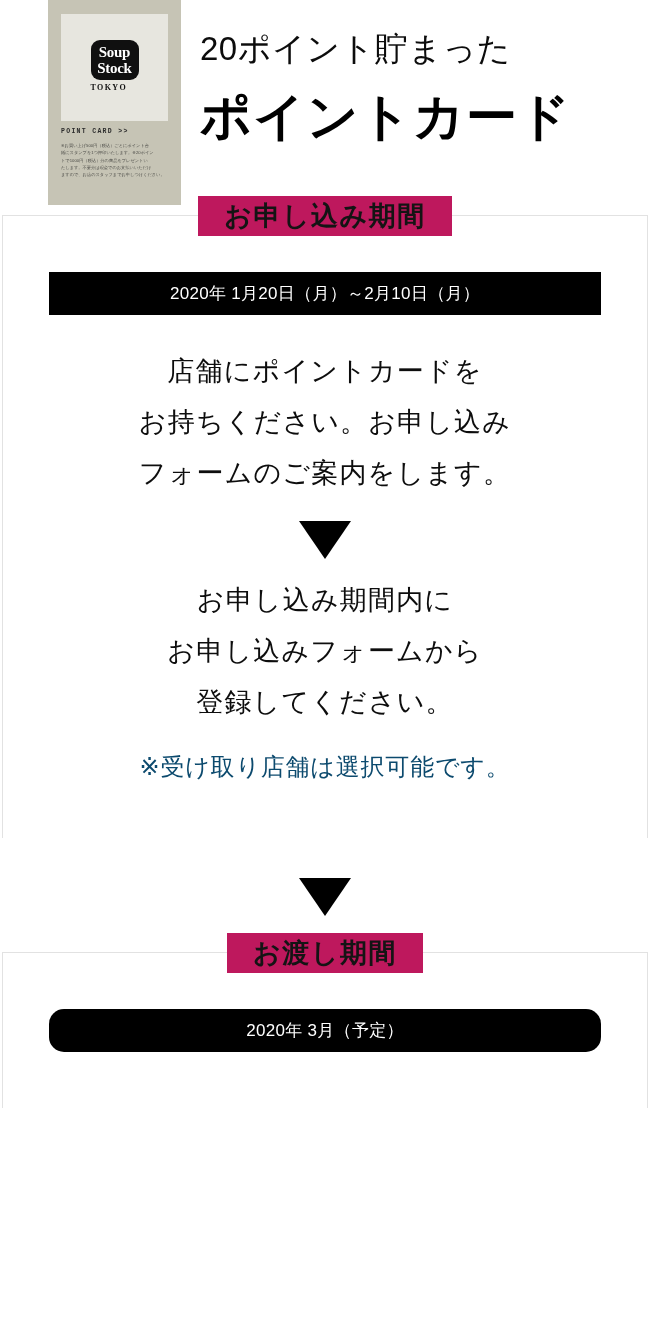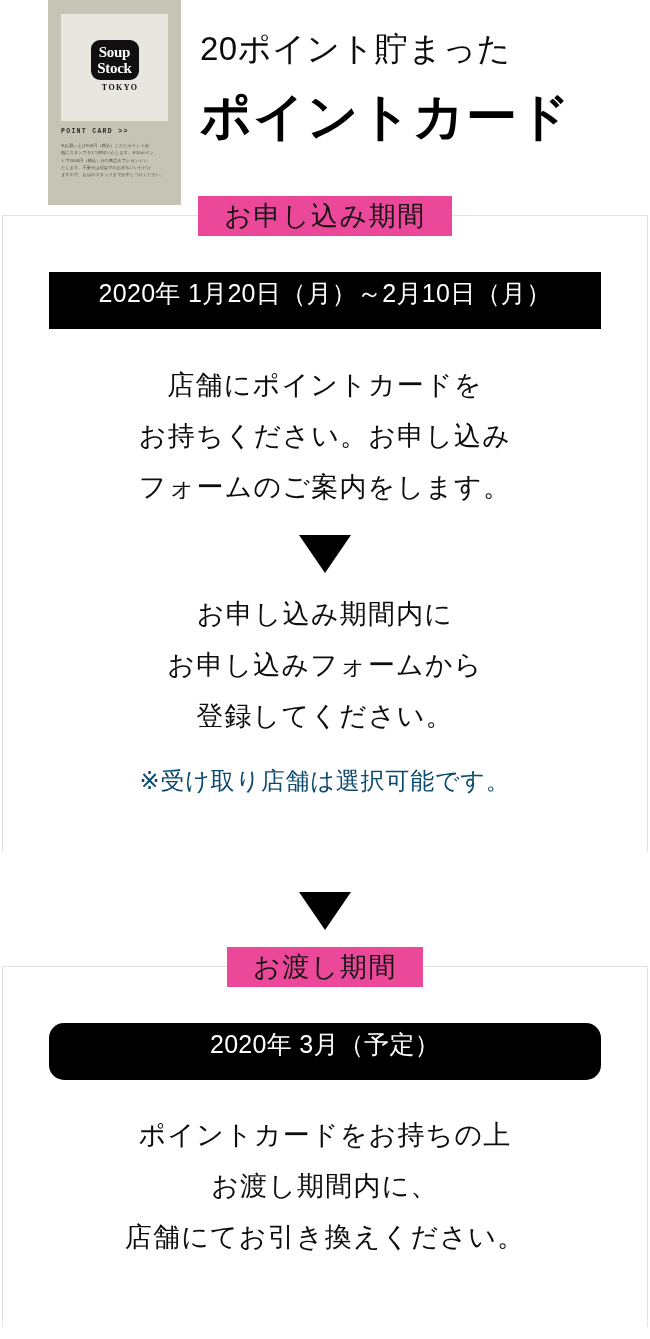--- a/index.html
+++ b/index.html
@@ -95,7 +95,7 @@
     font-size: 8px;
     letter-spacing: 1.4px;
     color: #111111;
-    text-align: right;
+    text-align: left;
   }
 
   .card-caption {

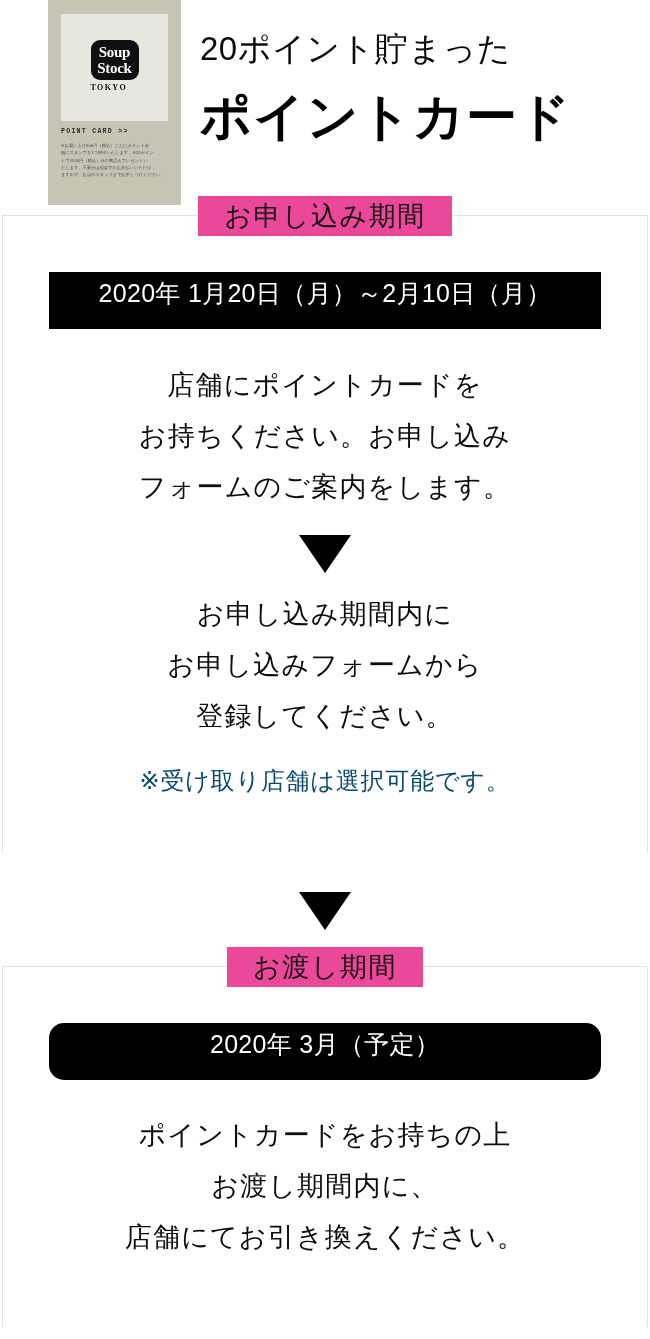--- a/index.html
+++ b/index.html
@@ -170,12 +170,13 @@
   }
   .section-legend span {
     display: inline-block;
-    background: #ec4899;
+    background: #be185d;
     padding: 0 26px;
     font-size: 27px;
     line-height: 40px;
     letter-spacing: 1.5px;
     color: #141414;
+    font-weight: bold;
   }
 
   .black-bar {

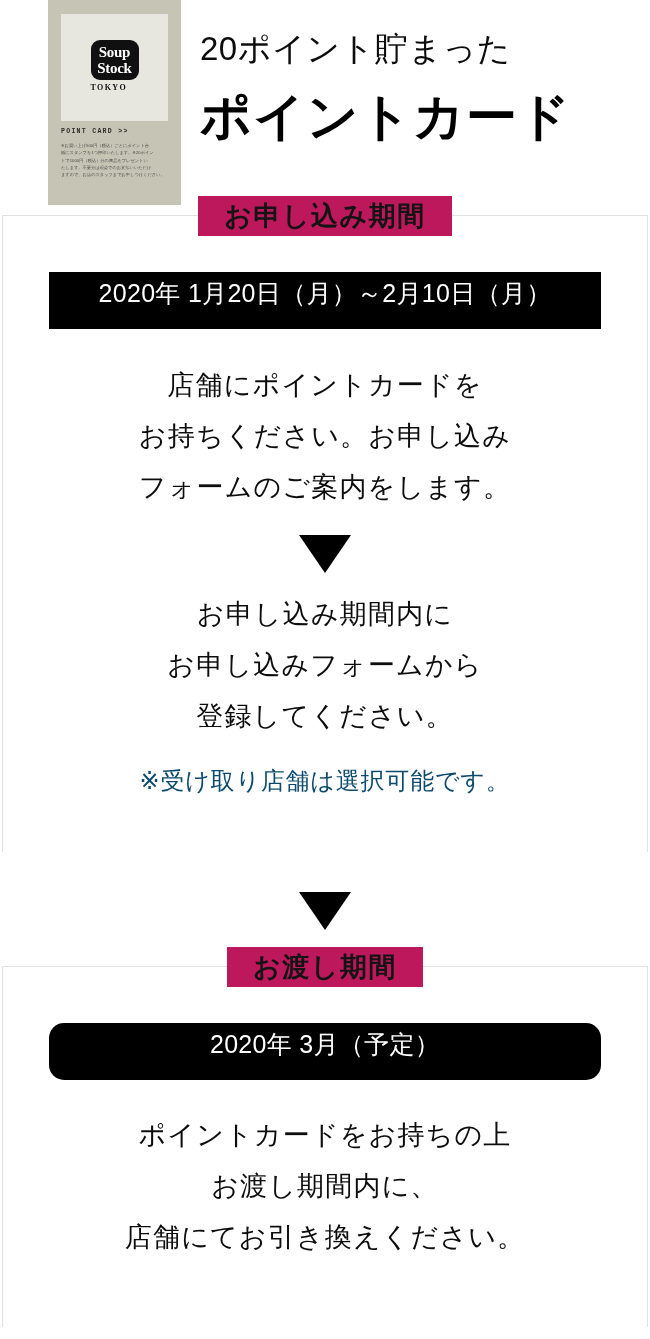--- a/index.html
+++ b/index.html
@@ -184,9 +184,9 @@
     background: #000000;
     color: #ffffff;
     text-align: center;
-    font-size: 25px;
+    font-size: 17px;
     line-height: 43px;
-    height: 57px;
+    height: 43px;
     letter-spacing: 0.3px;
     white-space: nowrap;
   }

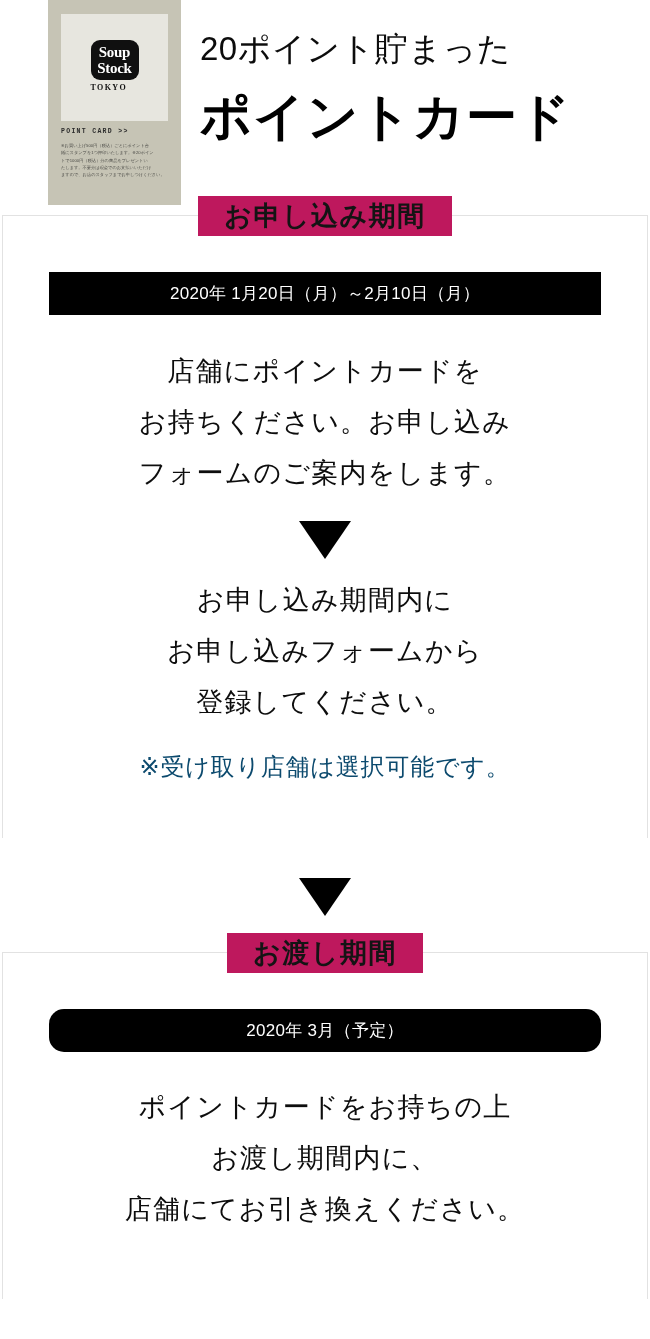--- a/index.html
+++ b/index.html
@@ -306,11 +306,6 @@
 
     <div class="black-bar narrow">2020年 3月（予定）</div>
 
-    <p class="para para-3">
-      <span class="pline">ポイントカードをお持ちの上</span>
-      <span class="pline">お渡し期間内に、</span>
-      <span class="pline">店舗にてお引き換えください。</span>
-    </p>
 
     <div class="section2-pad-bottom"></div>
   </div>

